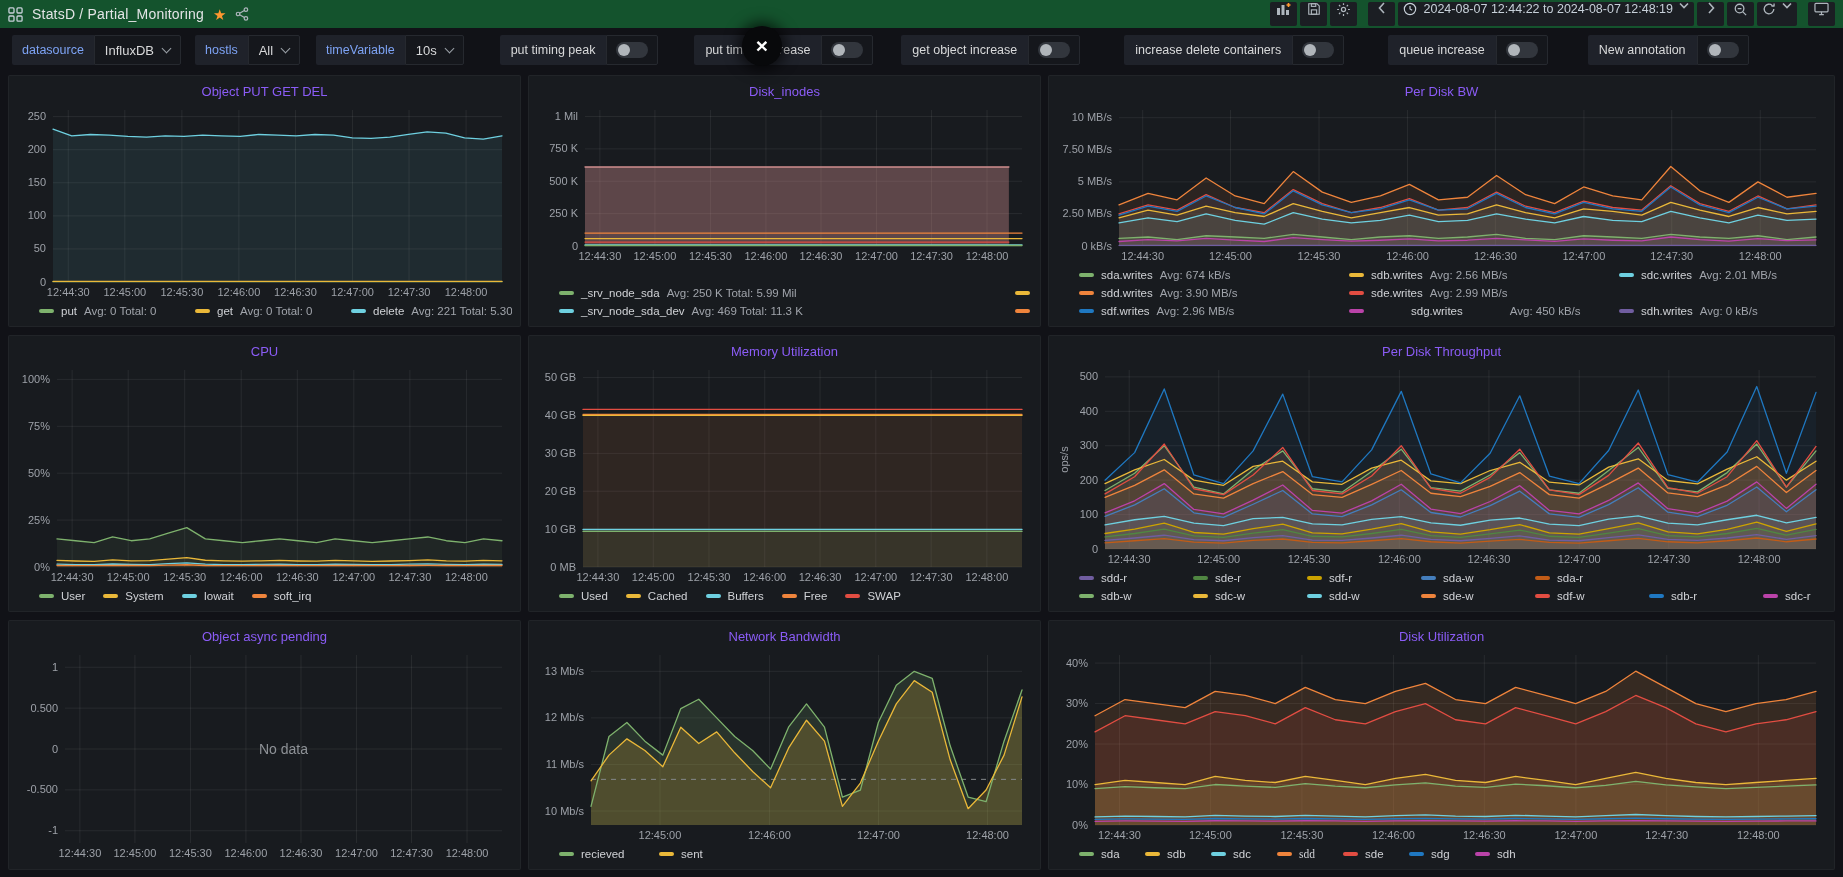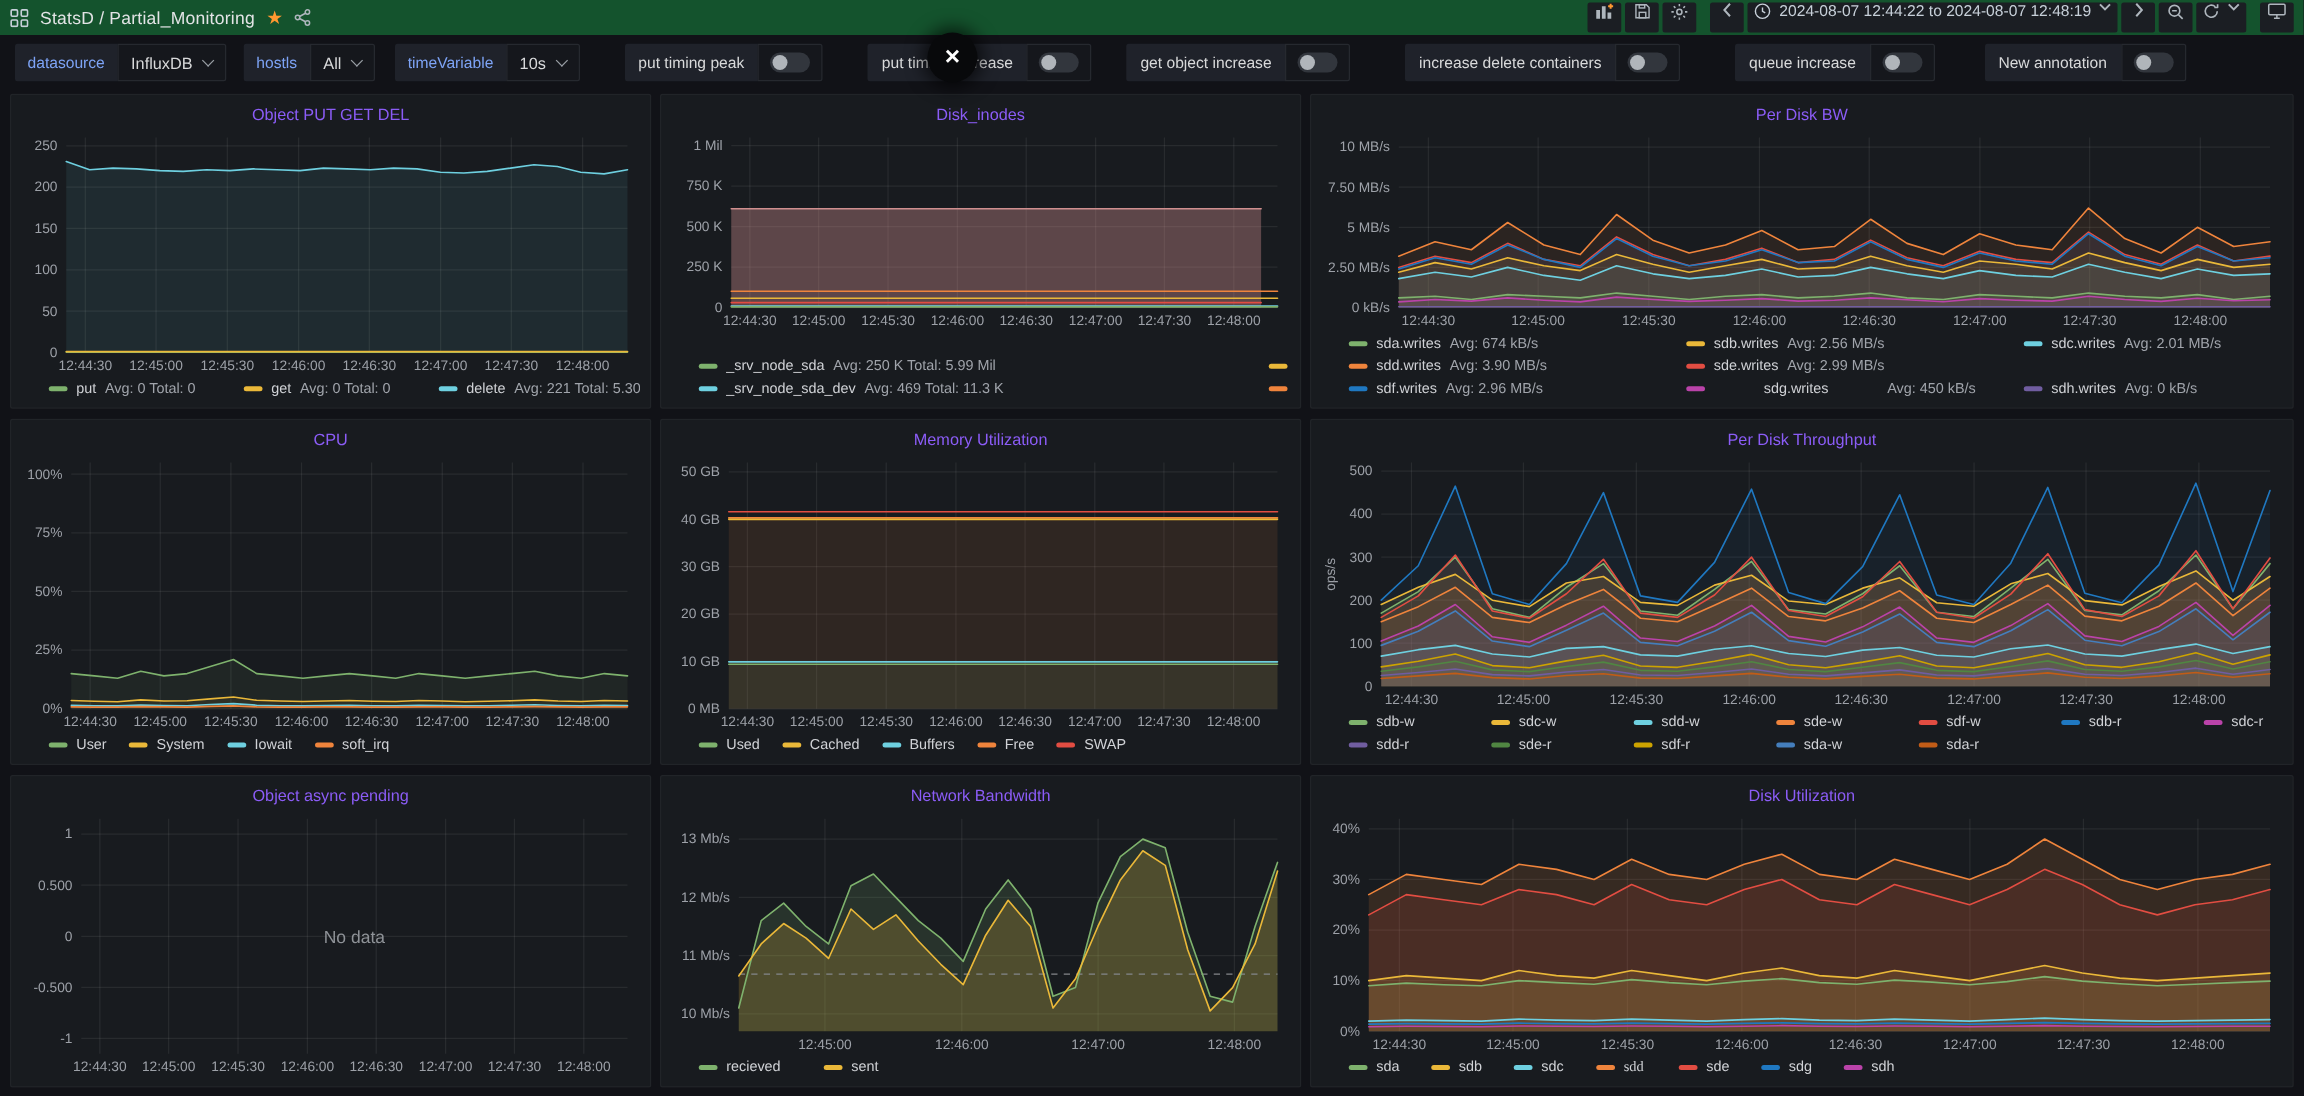--- a/index.html
+++ b/index.html
@@ -604,6 +604,28 @@
     <div class="legend">
         <div class="legend-row">
           <span class="legend-item" style="width: 96px;">
+            <span class="swatch" style="background: rgb(112, 93, 160);"></span>
+            <span>sdd-r</span>
+          </span>
+          <span class="legend-item" style="width: 96px;">
+            <span class="swatch" style="background: rgb(80, 134, 66);"></span>
+            <span>sde-r</span>
+          </span>
+          <span class="legend-item" style="width: 96px;">
+            <span class="swatch" style="background: rgb(204, 163, 0);"></span>
+            <span>sdf-r</span>
+          </span>
+          <span class="legend-item" style="width: 96px;">
+            <span class="swatch" style="background: rgb(68, 126, 188);"></span>
+            <span>sda-w</span>
+          </span>
+          <span class="legend-item">
+            <span class="swatch" style="background: rgb(193, 92, 23);"></span>
+            <span>sda-r</span>
+          </span>
+        </div>
+        <div class="legend-row">
+          <span class="legend-item" style="width: 96px;">
             <span class="swatch" style="background: rgb(126, 178, 109);"></span>
             <span>sdb-w</span>
           </span>
@@ -630,28 +652,6 @@
           <span class="legend-item">
             <span class="swatch" style="background: rgb(186, 67, 169);"></span>
             <span>sdc-r</span>
-          </span>
-        </div>
-        <div class="legend-row">
-          <span class="legend-item" style="width: 96px;">
-            <span class="swatch" style="background: rgb(112, 93, 160);"></span>
-            <span>sdd-r</span>
-          </span>
-          <span class="legend-item" style="width: 96px;">
-            <span class="swatch" style="background: rgb(80, 134, 66);"></span>
-            <span>sde-r</span>
-          </span>
-          <span class="legend-item" style="width: 96px;">
-            <span class="swatch" style="background: rgb(204, 163, 0);"></span>
-            <span>sdf-r</span>
-          </span>
-          <span class="legend-item" style="width: 96px;">
-            <span class="swatch" style="background: rgb(68, 126, 188);"></span>
-            <span>sda-w</span>
-          </span>
-          <span class="legend-item">
-            <span class="swatch" style="background: rgb(193, 92, 23);"></span>
-            <span>sda-r</span>
           </span>
         </div>
       </div>

